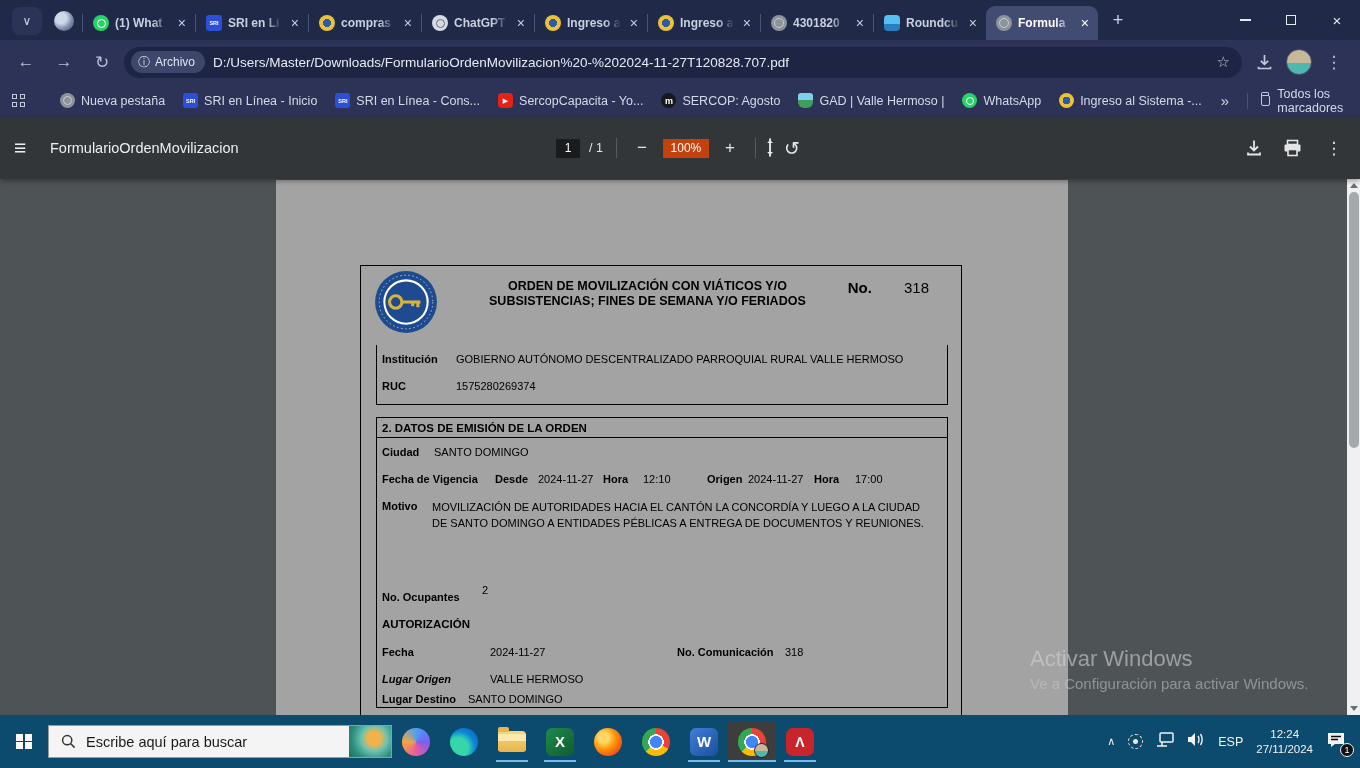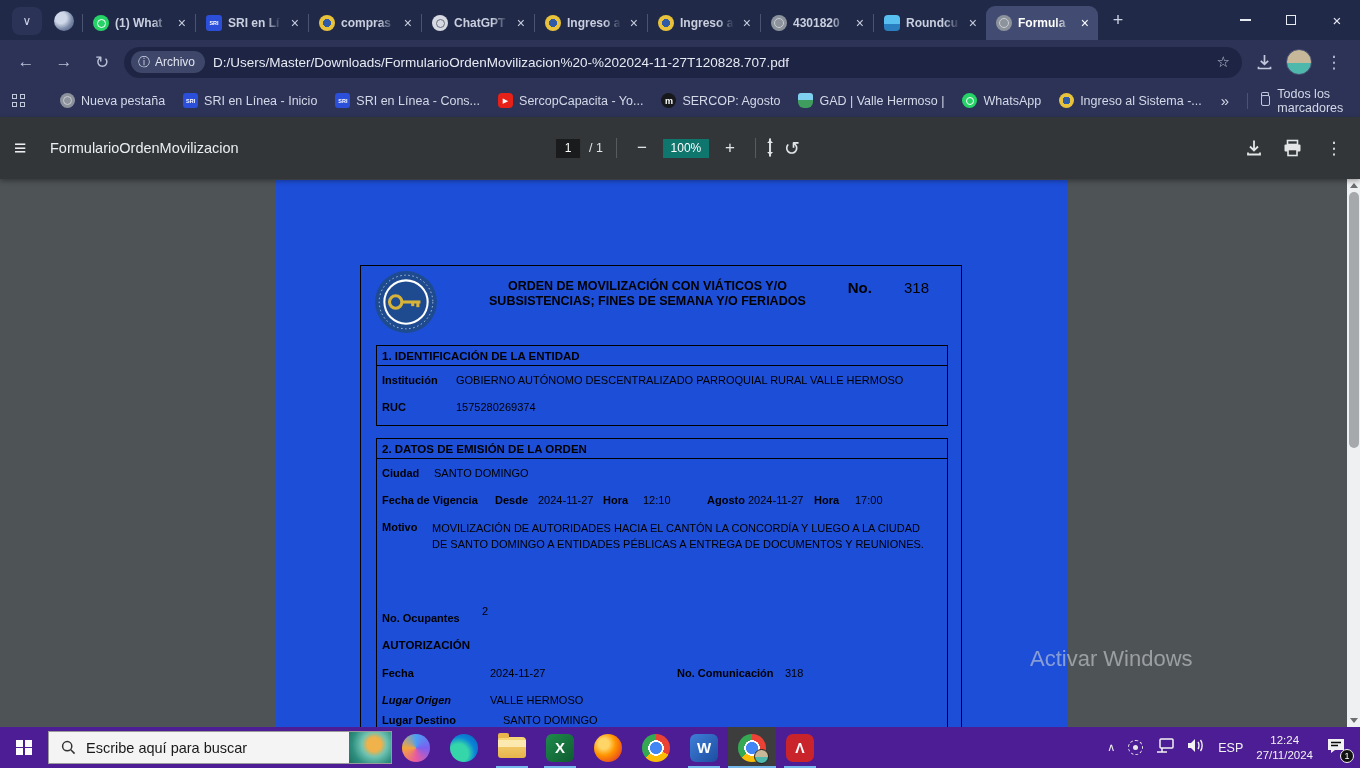--- a/index.html
+++ b/index.html
@@ -74,7 +74,7 @@
   .pgtotal { font-size:12.5px; color:#e3e5e6; }
   .psep { width:1px; height:20px; background:#5a5e61; margin:0 4px; }
   .pbtn { font-size:17px; color:#e3e5e6; width:24px; text-align:center; }
-  .zoombox { width:46px; height:19px; background:#0f766e; color:#fff; font-size:12px; display:flex; align-items:center; justify-content:center; }
+  .zoombox { width:46px; height:19px; background:#c2410c; color:#fff; font-size:12px; display:flex; align-items:center; justify-content:center; }
   .fitic { width:15px; height:19px; border:1.6px solid #e3e5e6; border-radius:2px; position:relative; }
   .fitic::before, .fitic::after { content:""; position:absolute; left:50%; transform:translateX(-50%); border:3px solid transparent; }
   .fitic::before { top:1px; border-bottom-color:#e3e5e6; border-top:none; }

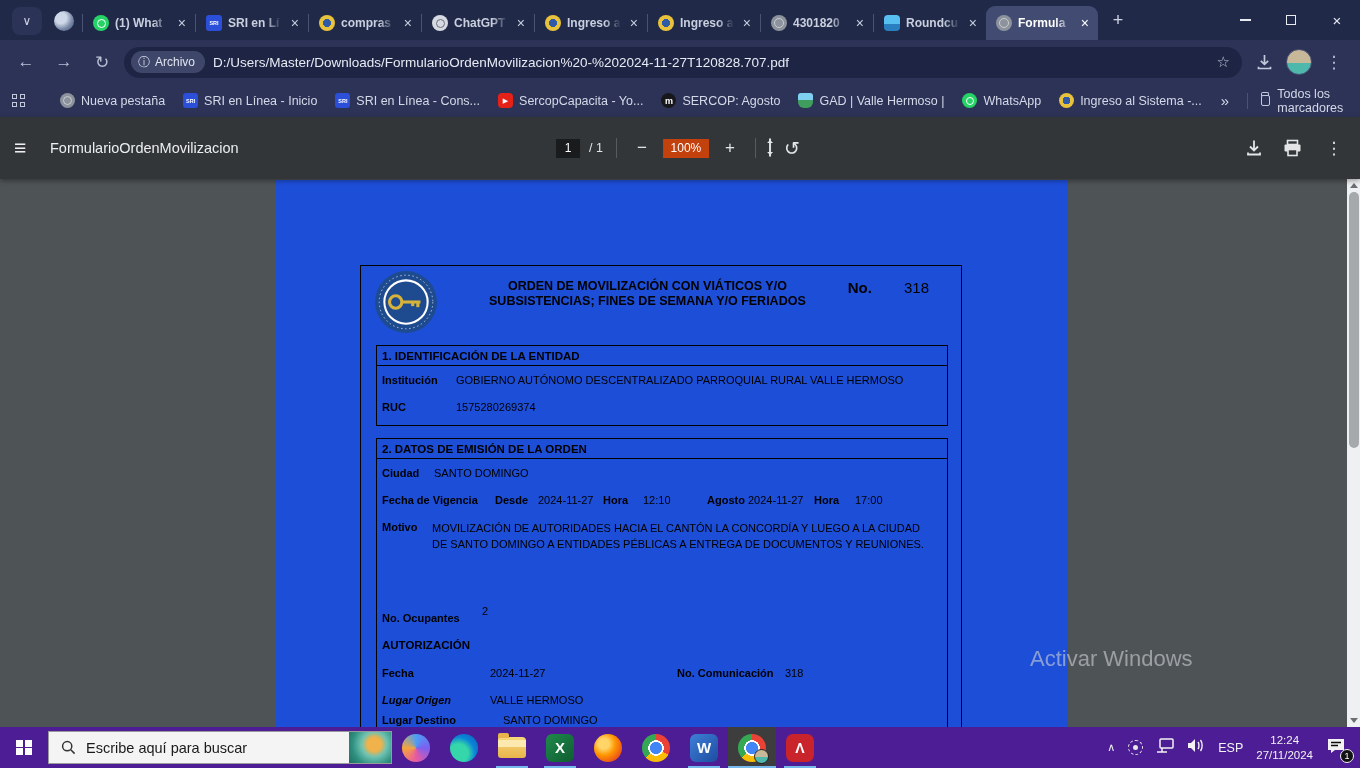--- a/index.html
+++ b/index.html
@@ -84,7 +84,7 @@
 
   
   .pdfarea { flex:1; position:relative; background:#4e5356; overflow:hidden; }
-  .page { position:absolute; left:276px; top:1px; width:792px; height:560px; background:#1d4ed8; }
+  .page { position:absolute; left:276px; top:1px; width:792px; height:560px; background:#a3a3a3; }
   .formbox { position:absolute; left:84px; top:85px; width:602px; height:600px; border:1.6px solid #000; color:#000; }
   .fhead { display:flex; padding:3px 10px 4px 12px; }
   .logo { width:66px; height:66px; flex:0 0 auto; }

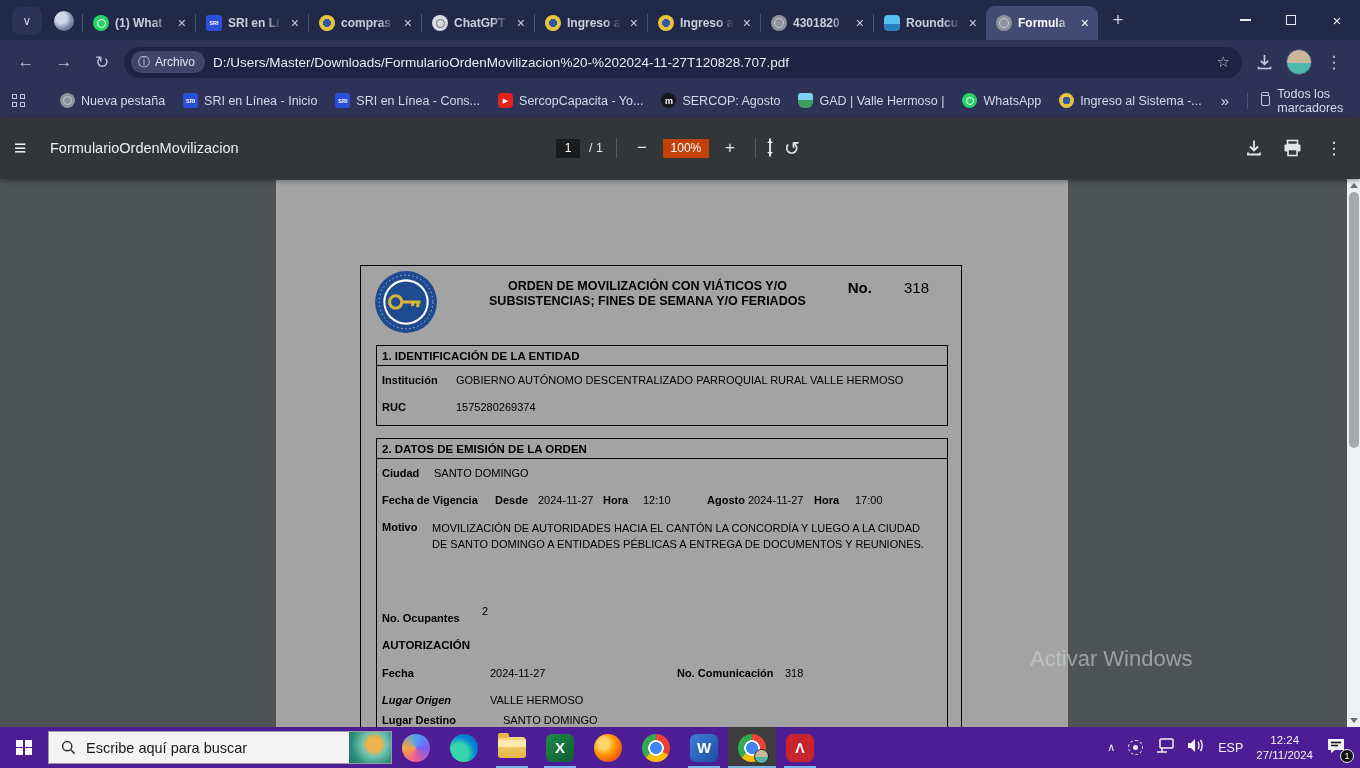--- a/index.html
+++ b/index.html
@@ -360,7 +360,6 @@
         </div>
 
         <div class="sec">
-          <div class="sech">1. IDENTIFICACIÓN DE LA ENTIDAD</div>
           <div class="secb">
             <div class="frow">
               <span class="lb w74">Institución</span>

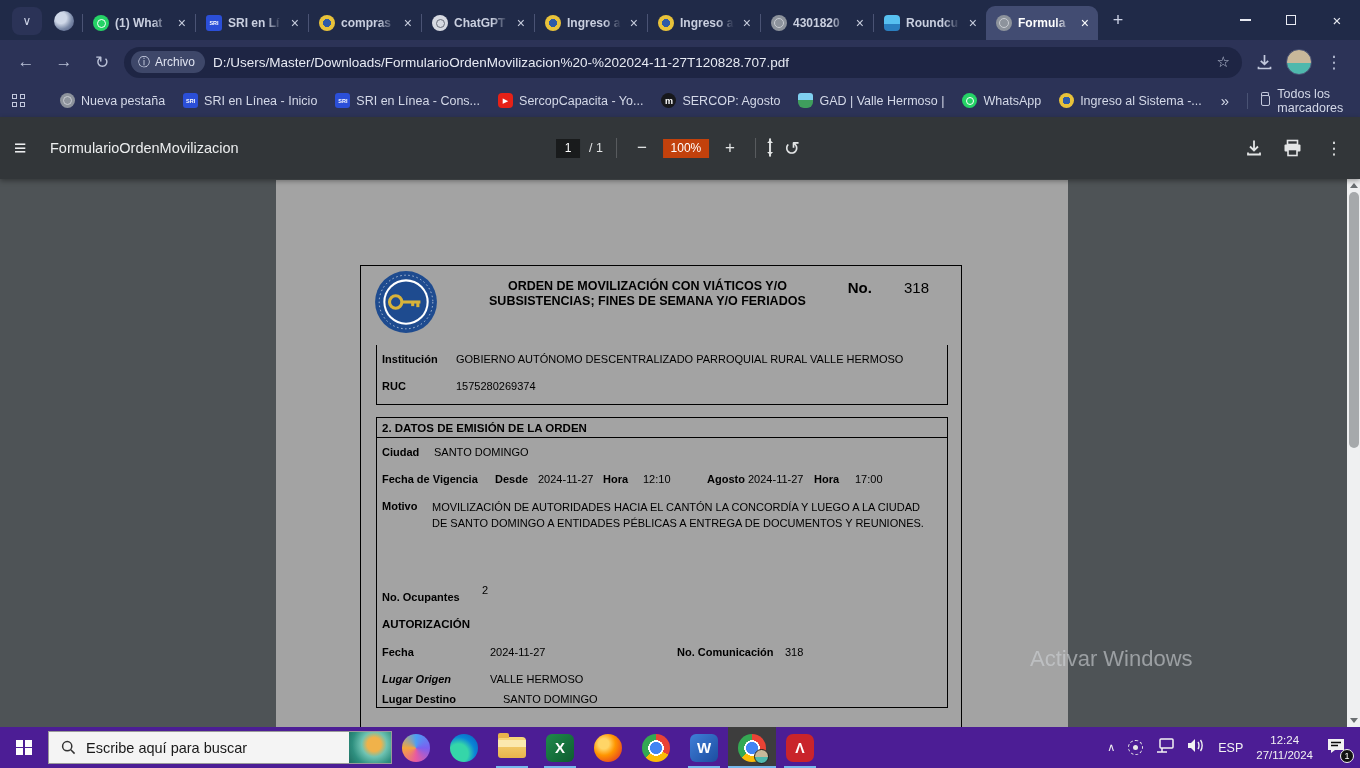--- a/index.html
+++ b/index.html
@@ -385,7 +385,7 @@
               <span style="width:65px;">2024-11-27</span>
               <span class="lb" style="width:40px;">Hora</span>
               <span style="width:64px;">12:10</span>
-              <span class="lb" style="width:41px;">Agosto</span>
+              <span class="lb" style="width:41px;">Origen</span>
               <span style="width:66px;">2024-11-27</span>
               <span class="lb" style="width:41px;">Hora</span>
               <span>17:00</span>

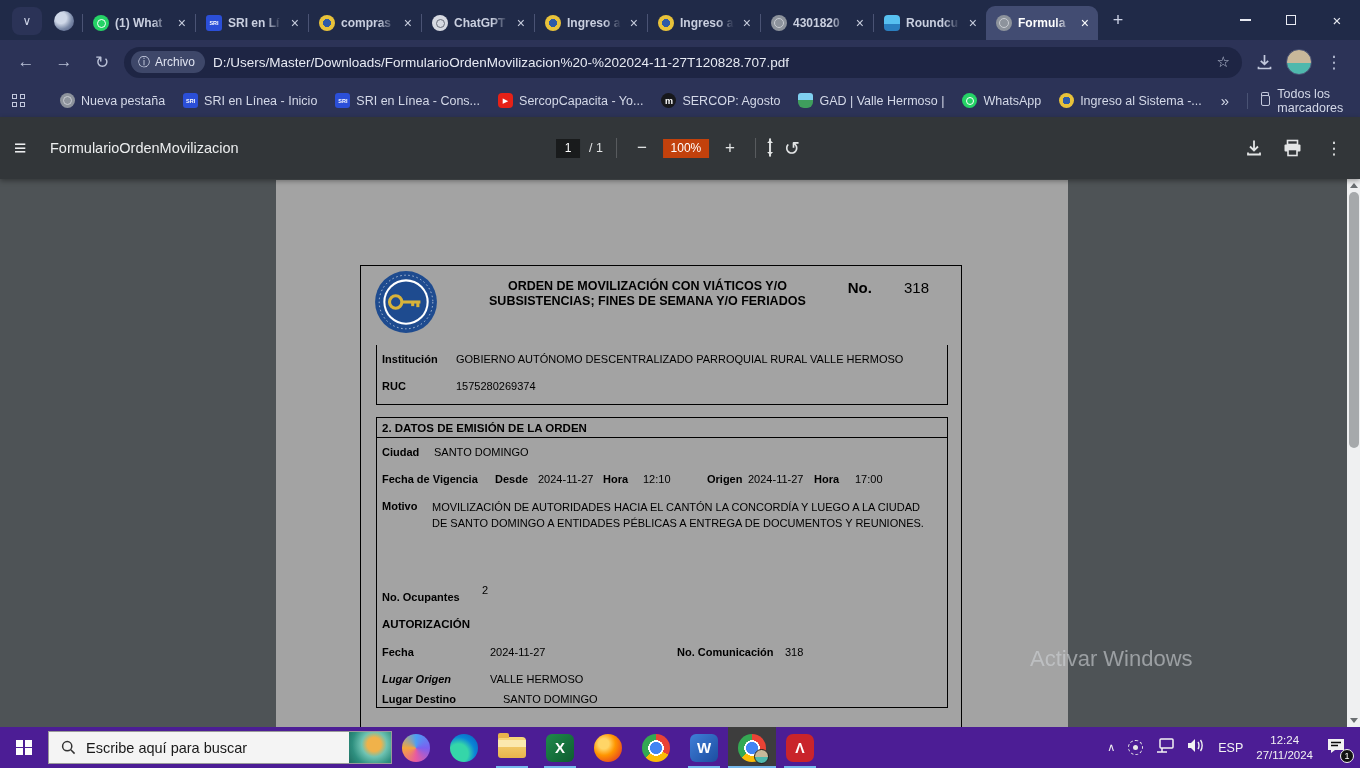--- a/index.html
+++ b/index.html
@@ -421,6 +421,7 @@
 
     <div class="watermark">
       <div class="wl1">Activar Windows</div>
+      <div class="wl2">Ve a Configuración para activar Windows.</div>
     </div>
 
     <div class="vscroll">

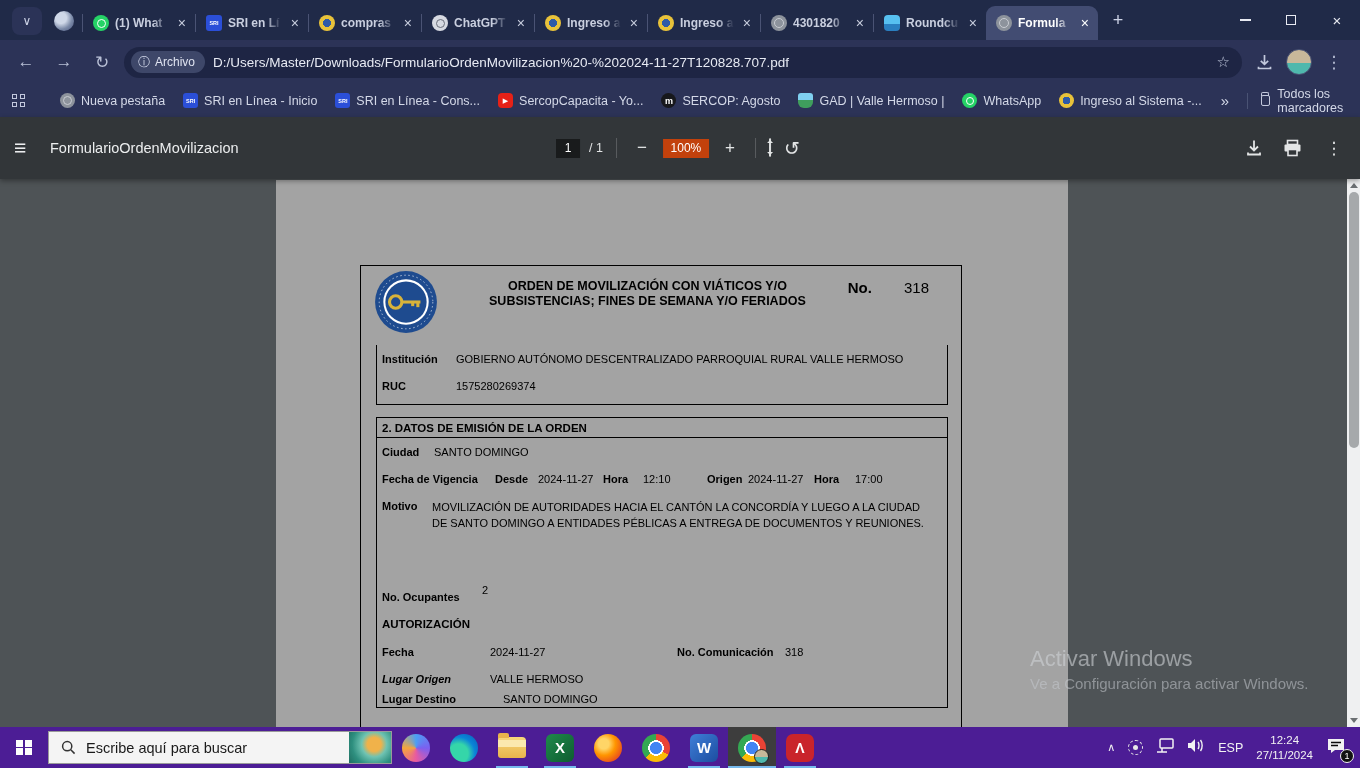--- a/index.html
+++ b/index.html
@@ -411,7 +411,7 @@
               <span>VALLE HERMOSO</span>
             </div>
             <div class="frow" style="margin-bottom:0;">
-              <span class="lb" style="width:121px;">Lugar Destino</span>
+              <span class="lb" style="width:86px;">Lugar Destino</span>
               <span>SANTO DOMINGO</span>
             </div>
           </div>

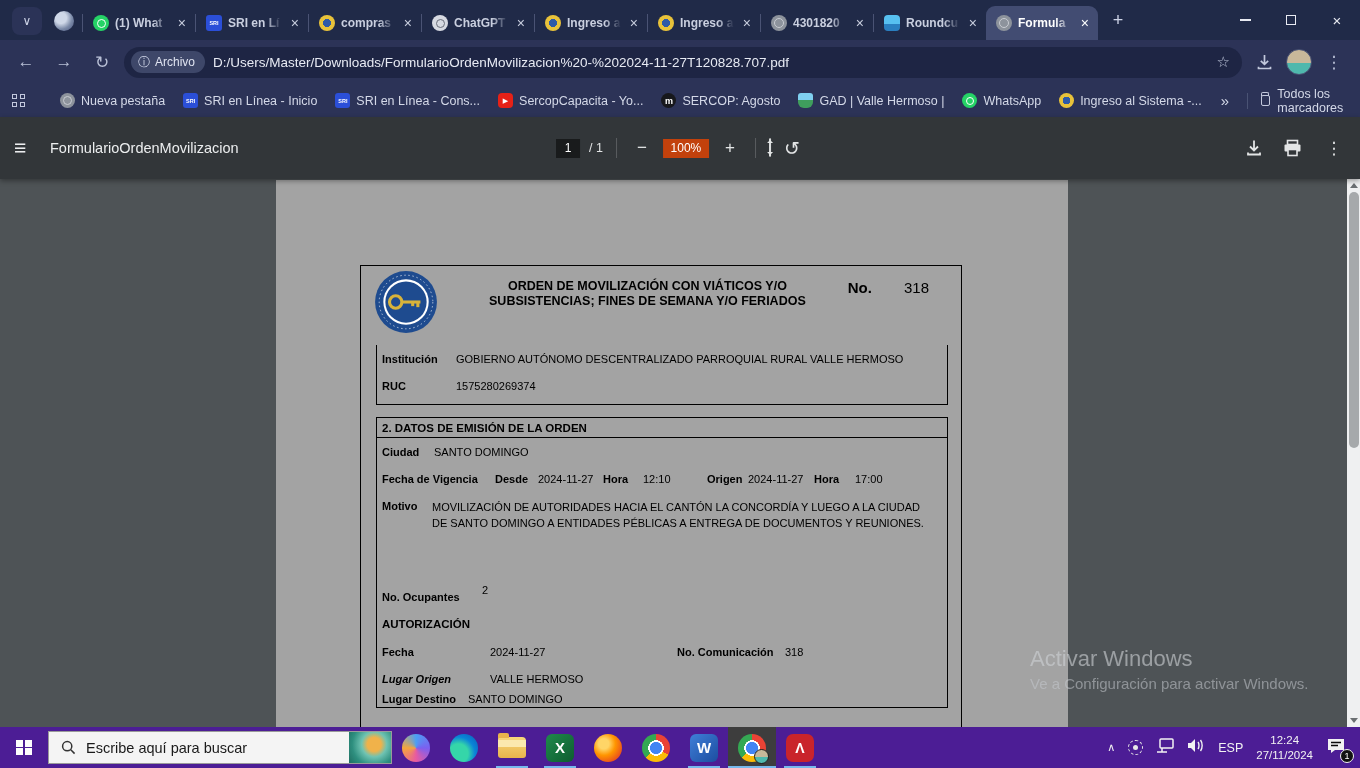--- a/index.html
+++ b/index.html
@@ -116,7 +116,7 @@
   .vthumb { position:absolute; left:1.5px; width:10px; top:13px; height:256px; background:#a6a9ab; border-radius:5px; }
 
   
-  .taskbar { height:41px; background:#4c1d95; display:flex; align-items:center; flex:0 0 auto; }
+  .taskbar { height:53px; background:#0c4a6e; display:flex; align-items:center; flex:0 0 auto; }
   .startbtn { width:48px; height:41px; display:flex; align-items:center; justify-content:center; }
   .winlogo { width:16px; height:16px; display:grid; grid-template-columns:7px 7px; grid-template-rows:7px 7px; gap:1.6px; }
   .winlogo i { background:#fdfdfd; display:block; }

